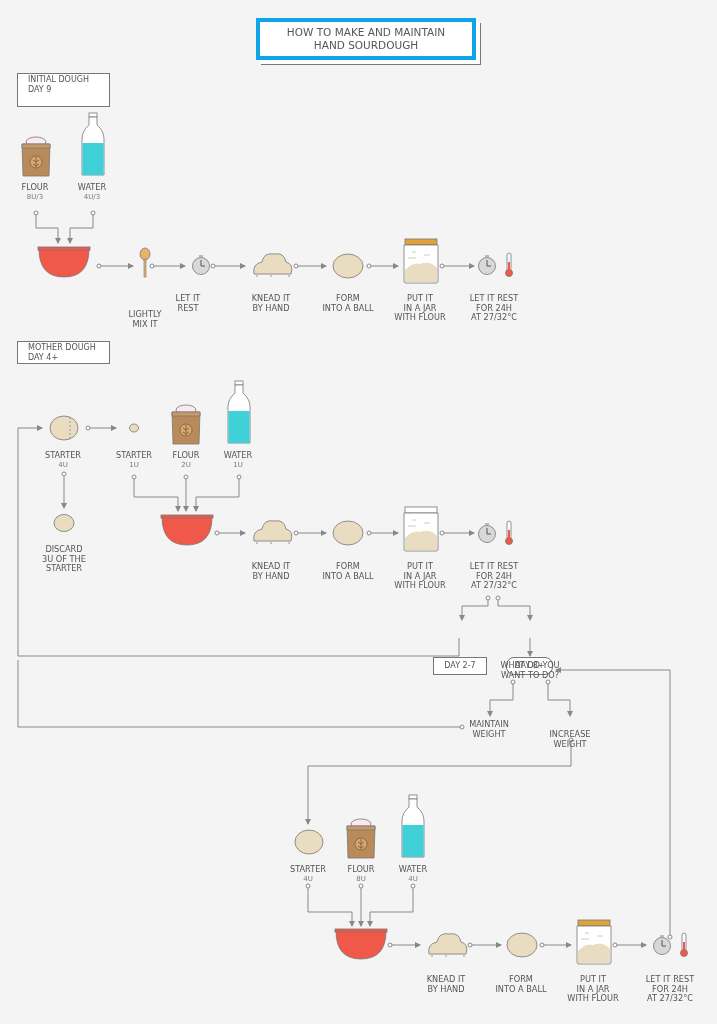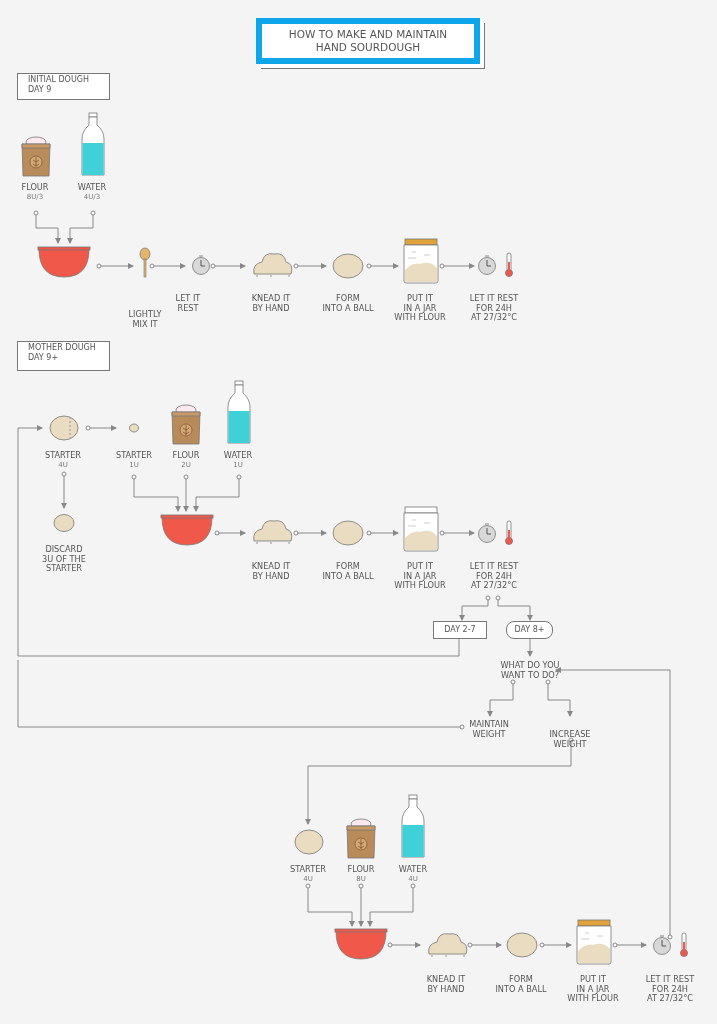--- a/index.html
+++ b/index.html
@@ -8,7 +8,7 @@
   .abs { position:absolute; }
   .lbl { position:absolute; font-size:8.2px; line-height:9.5px; text-align:center; color:#555; text-transform:uppercase; width:90px; margin-left:-45px; }
   .lbl .qty { display:block; font-size:7px; line-height:9px; color:#777; }
-  .title-box { position:absolute; left:256px; top:18px; width:212px; height:34px; border:6px solid #0ea5e9; background:#fff;
+  .title-box { position:absolute; left:256px; top:18px; width:212px; height:34px; border:4px solid #0ea5e9; background:#fff;
                box-shadow:4px 4px 0 #fff, 5px 5px 0 #777; font-size:10.5px; line-height:13px; text-align:center;
                display:flex; align-items:center; justify-content:center; flex-direction:column; color:#555; }
   .sec-box { position:absolute; border:1px solid #777; background:#fff; font-size:8px; line-height:9.5px; padding:1px 0 0 10px; color:#555; box-sizing:border-box; }

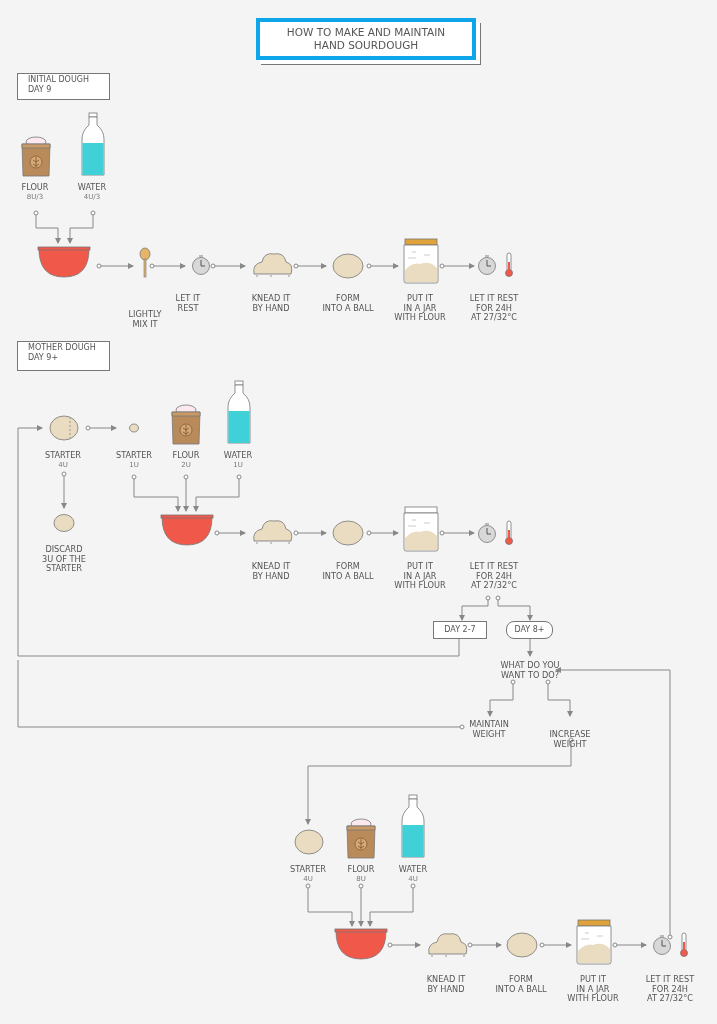--- a/index.html
+++ b/index.html
@@ -102,7 +102,7 @@
   <span>HAND SOURDOUGH</span>
 </div>
 
-<div class="sec-box" style="left:17px;top:73px;width:93px;height:27px;">
+<div class="sec-box" style="left:17px;top:73px;width:93px;height:34px;">
   <div>INITIAL DOUGH</div>
   <div>DAY 9</div>
 </div>

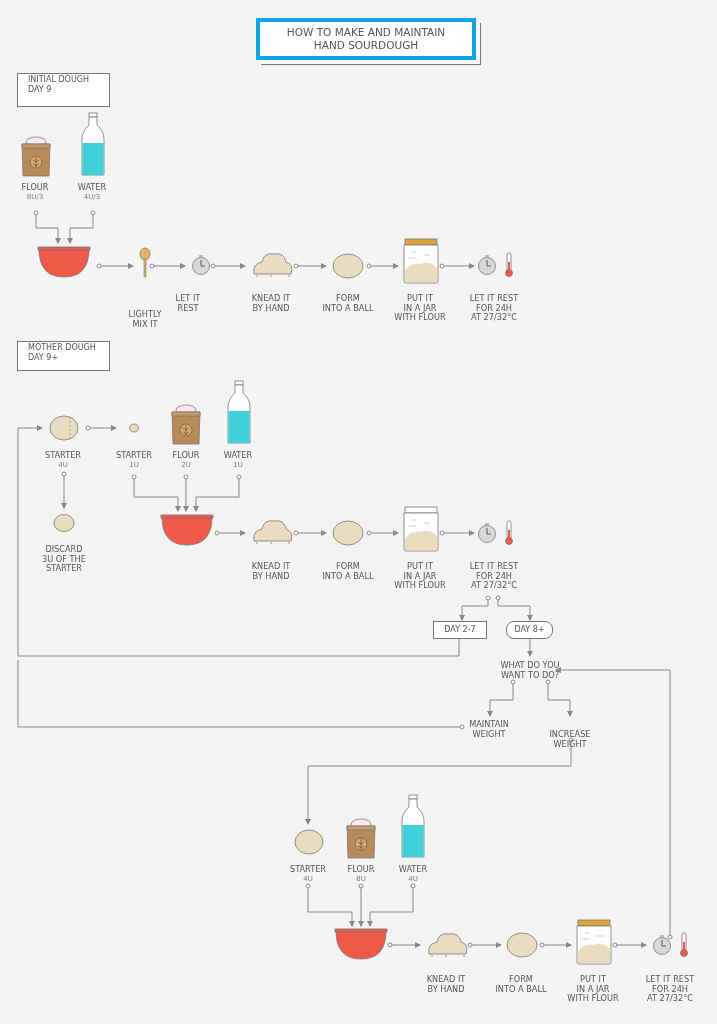--- a/index.html
+++ b/index.html
@@ -106,7 +106,7 @@
   <div>INITIAL DOUGH</div>
   <div>DAY 9</div>
 </div>
-<div class="sec-box" style="left:17px;top:341px;width:93px;height:30px;">
+<div class="sec-box" style="left:17px;top:341px;width:93px;height:23px;">
   <div>MOTHER DOUGH</div>
   <div>DAY 9+</div>
 </div>

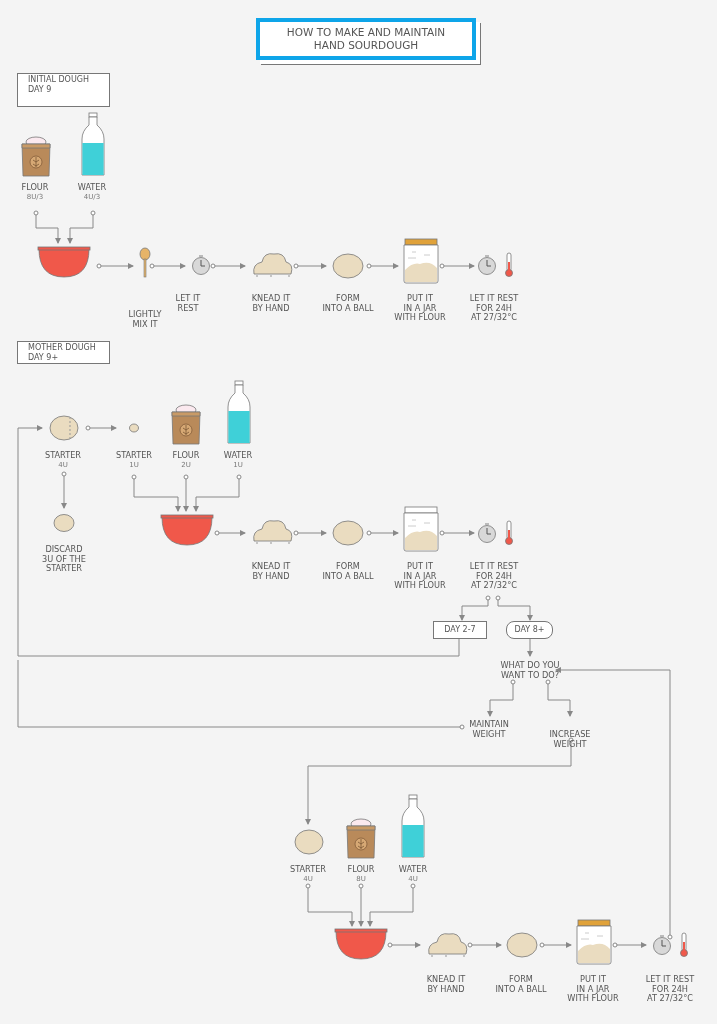--- a/index.html
+++ b/index.html
@@ -108,7 +108,7 @@
 </div>
 <div class="sec-box" style="left:17px;top:341px;width:93px;height:23px;">
   <div>MOTHER DOUGH</div>
-  <div>DAY 9+</div>
+  <div>DAY 4+</div>
 </div>
 
 <svg class="abs" style="left:20px;top:130px" width="32" height="48">

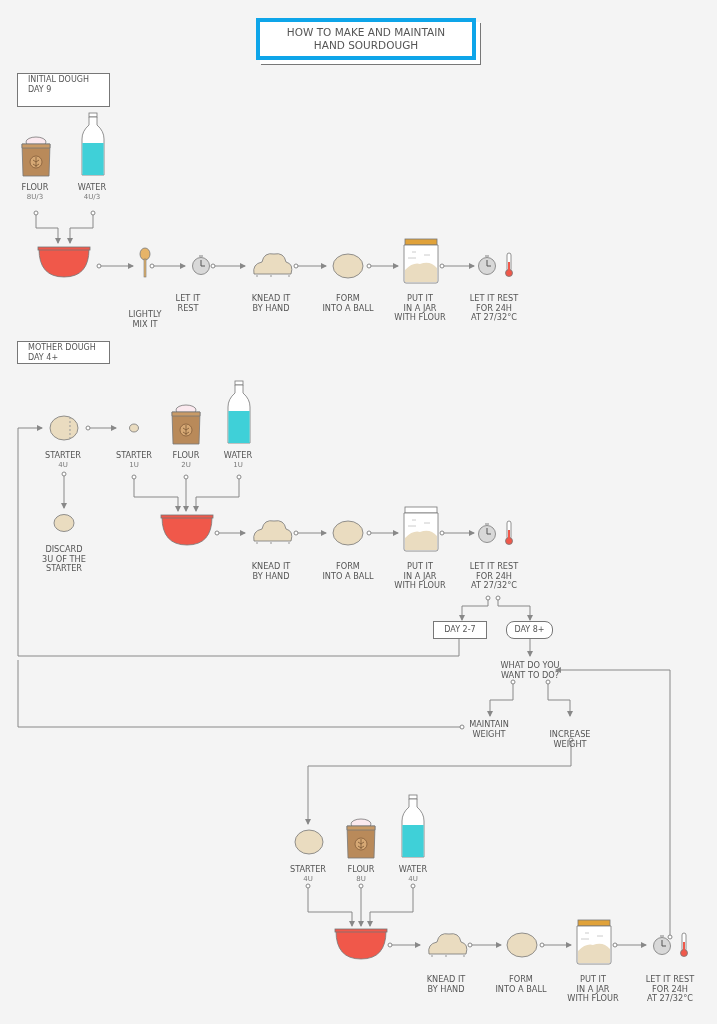--- a/index.html
+++ b/index.html
@@ -12,7 +12,7 @@
                box-shadow:4px 4px 0 #fff, 5px 5px 0 #777; font-size:10.5px; line-height:13px; text-align:center;
                display:flex; align-items:center; justify-content:center; flex-direction:column; color:#555; }
   .sec-box { position:absolute; border:1px solid #777; background:#fff; font-size:8px; line-height:9.5px; padding:1px 0 0 10px; color:#555; box-sizing:border-box; }
-  .day-box { position:absolute; border:1px solid #777; background:#fff; font-size:8px; line-height:16px; text-align:center; color:#555; box-sizing:border-box; }
+  .day-box { position:absolute; border:1px solid #777; background:#fff; font-size:8px; line-height:16px; text-align:center; color:#555; box-sizing:border-box;margin-top:36px; }
   svg.lines { position:absolute; left:0; top:0; }
 </style>
 </head>

